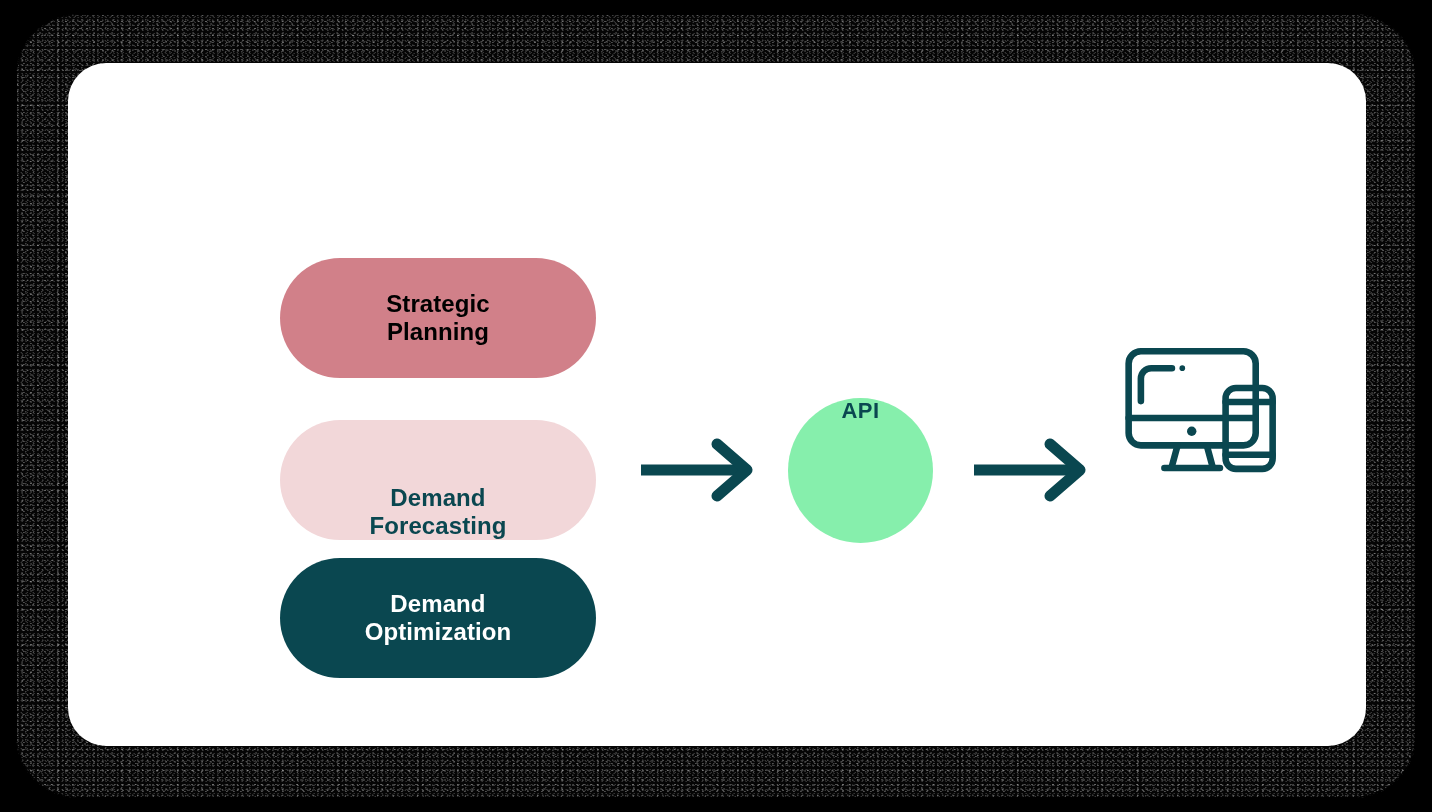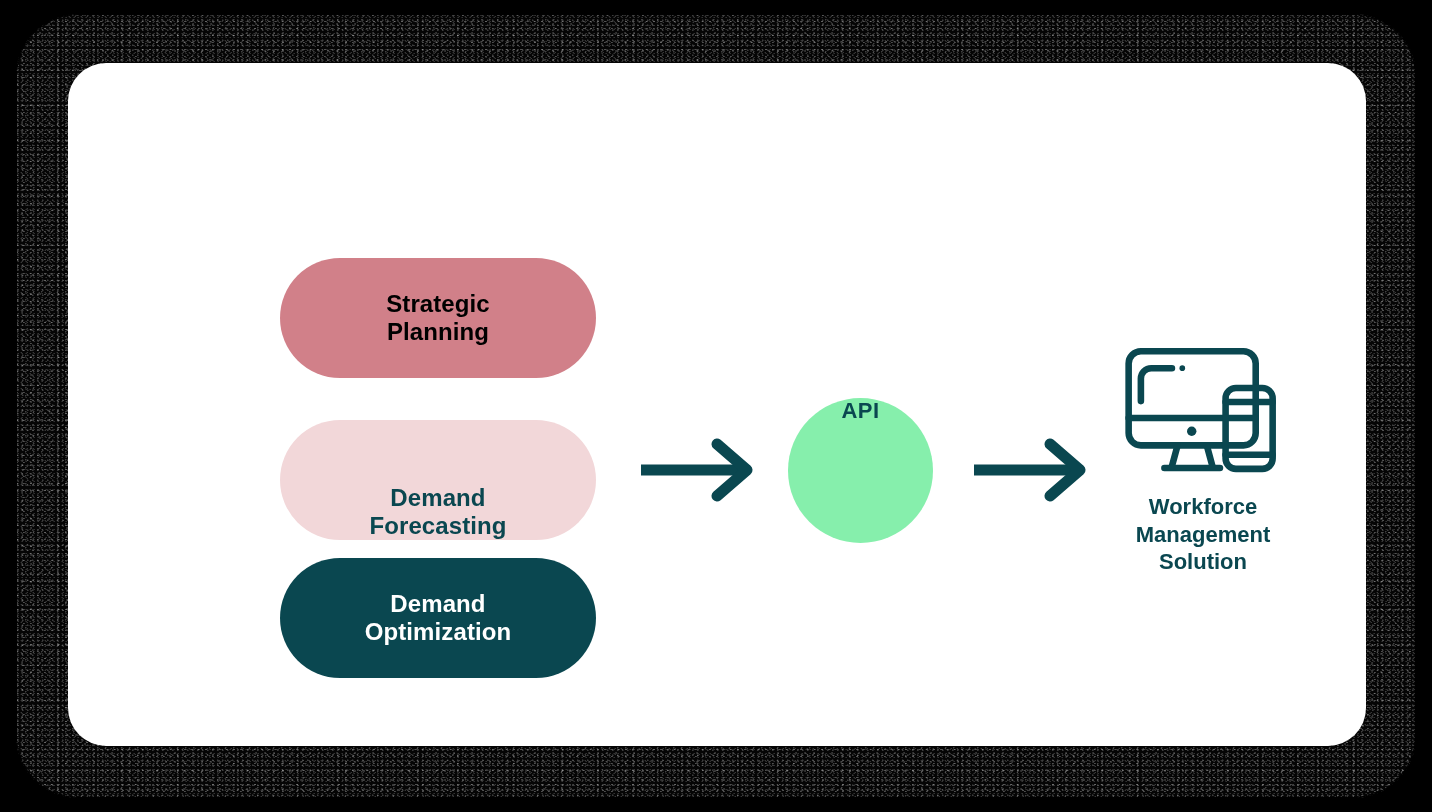--- a/index.html
+++ b/index.html
@@ -191,9 +191,6 @@
         </g>
       </svg>
 
-      <span class="output-label">Workforce
-Management
-Solution</span>
     </div>
 
   </div>

